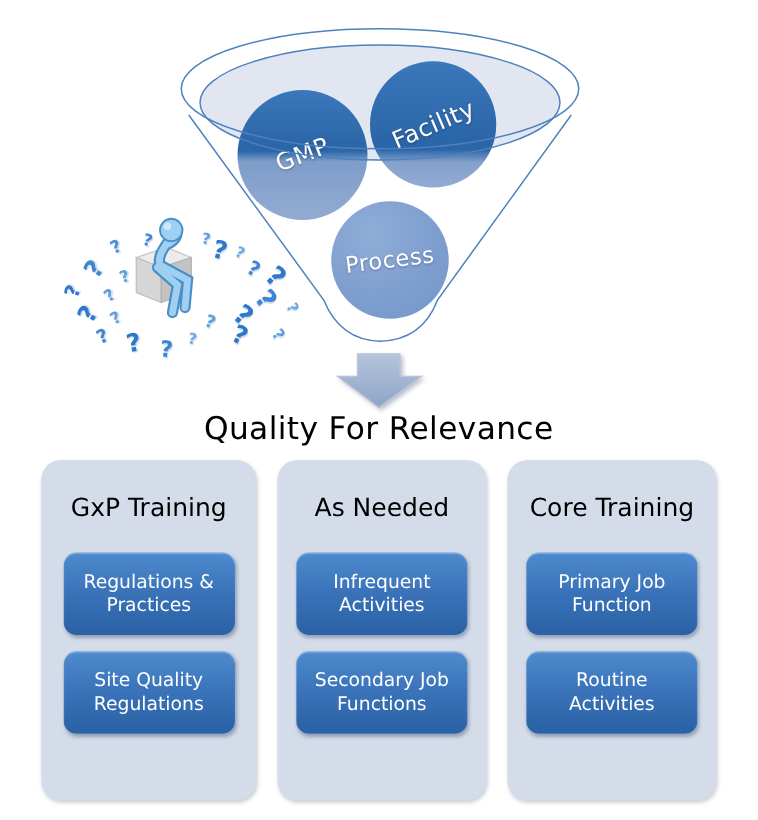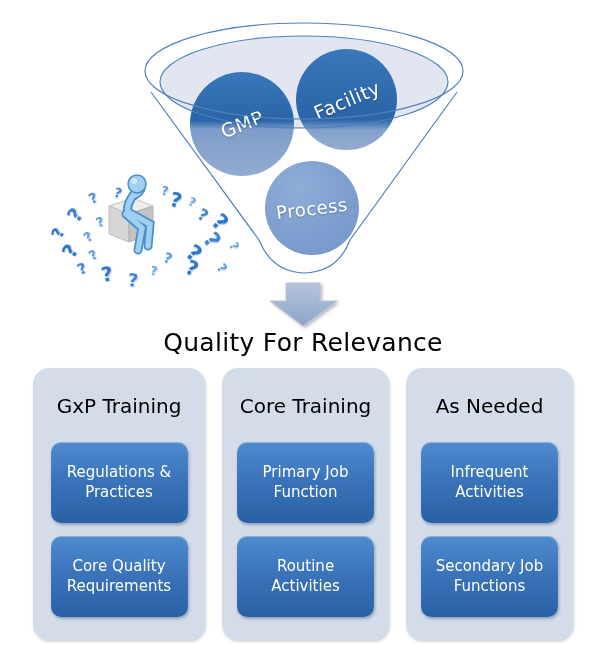--- a/index.html
+++ b/index.html
@@ -153,17 +153,17 @@
       </div>
     </div>
     <div class="column">
+      <div class="col-header">As Needed</div>
+      <div class="col-boxes">
+        <div class="blue-box">Infrequent Activities</div>
+        <div class="blue-box">Secondary Job Functions</div>
+      </div>
+    </div>
+    <div class="column">
       <div class="col-header">Core Training</div>
       <div class="col-boxes">
         <div class="blue-box">Primary Job Function</div>
         <div class="blue-box">Routine Activities</div>
-      </div>
-    </div>
-    <div class="column">
-      <div class="col-header">As Needed</div>
-      <div class="col-boxes">
-        <div class="blue-box">Infrequent Activities</div>
-        <div class="blue-box">Secondary Job Functions</div>
       </div>
     </div>
   </div>

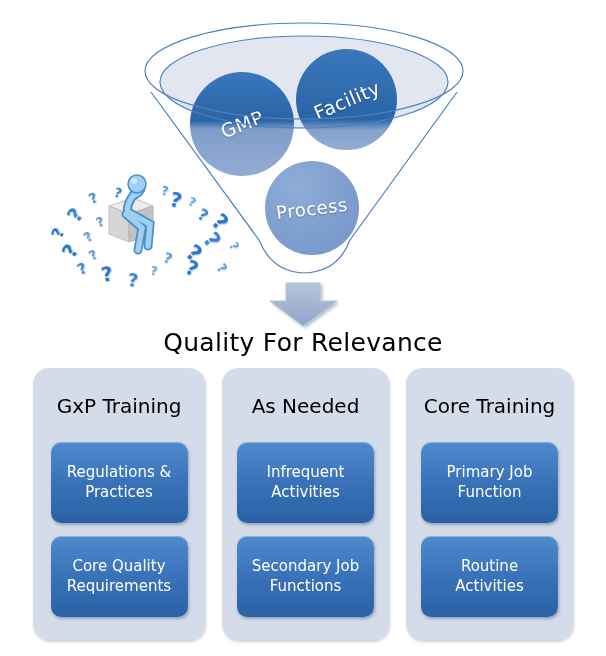--- a/index.html
+++ b/index.html
@@ -49,7 +49,7 @@
   .column:nth-child(3){width:167px;margin-left:1px;}
   .col-header{margin-top:26px;font-size:20px;color:var(--heading-text);text-align:center;}
   .col-boxes{margin-top:24px;display:flex;flex-direction:column;gap:13px;align-items:center;}
-  .blue-box{width:137px;height:81px;border-radius:10px;
+  .blue-box{width:137px;height:66px;border-radius:10px;
     background:linear-gradient(to bottom,var(--box-top) 0%,#3b74ba 45%,var(--box-bottom) 100%);
     box-shadow:inset 0 1px 1px rgba(255,255,255,.35),1px 2px 3px rgba(70,90,120,.45);
     display:flex;align-items:center;justify-content:center;text-align:center;

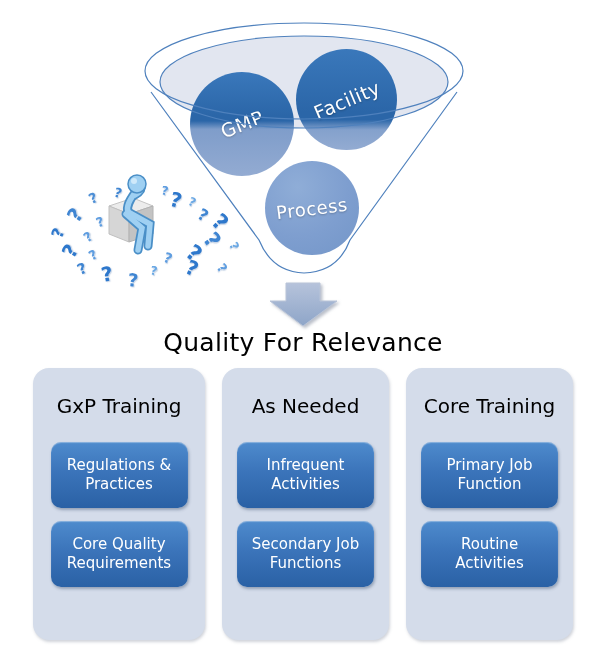--- a/index.html
+++ b/index.html
@@ -149,7 +149,7 @@
       <div class="col-header">GxP Training</div>
       <div class="col-boxes">
         <div class="blue-box">Regulations &amp; Practices</div>
-        <div class="blue-box">Core Quality Requirements</div>
+        <div class="blue-box">Site Quality Regulations</div>
       </div>
     </div>
     <div class="column">

